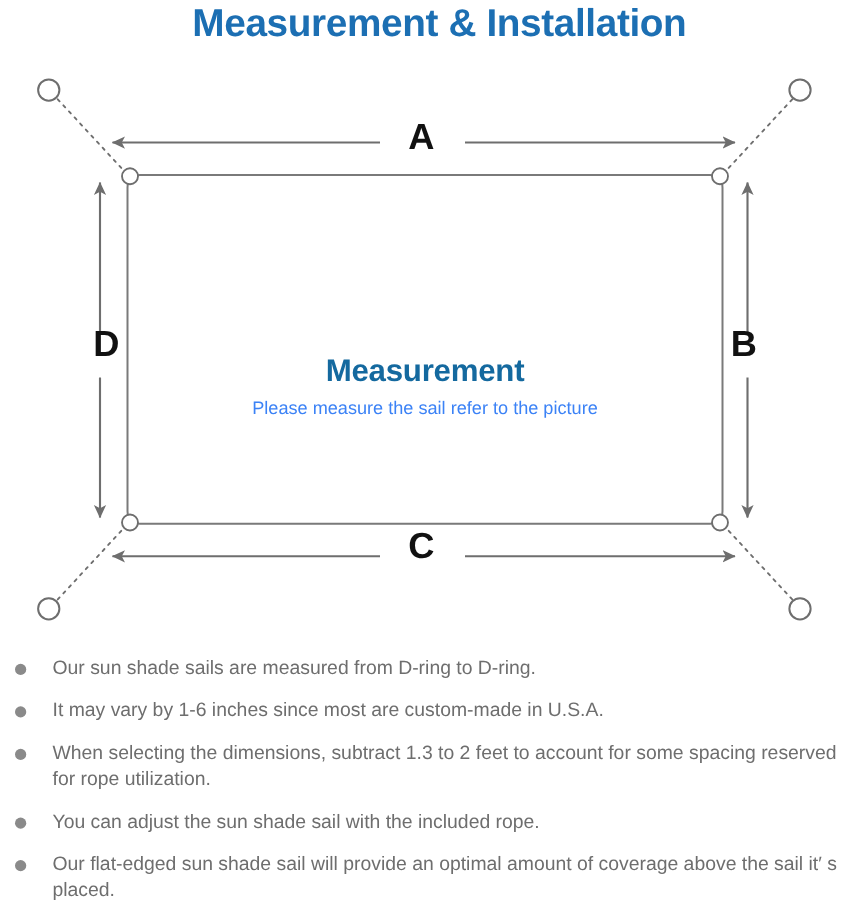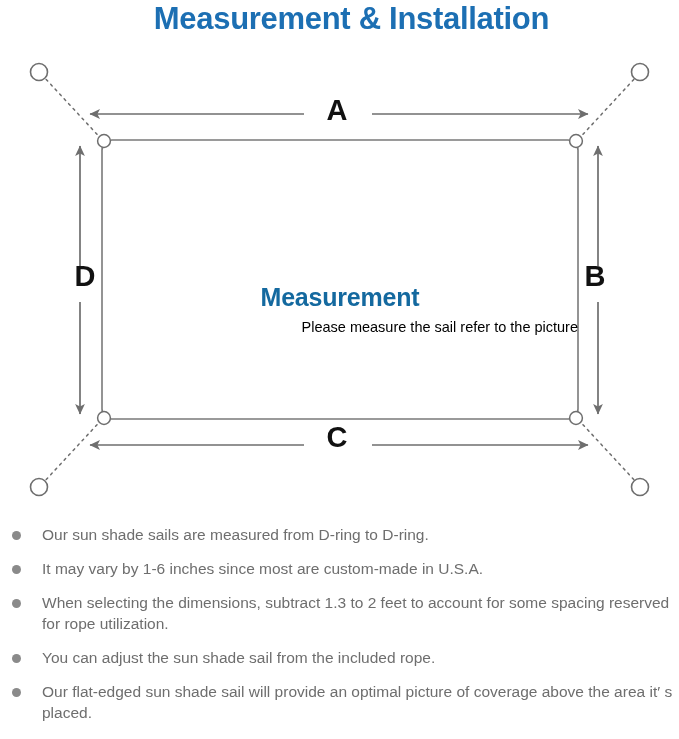--- a/index.html
+++ b/index.html
@@ -54,10 +54,9 @@
   }
   #sail-label-block .sail-sub {
     font-size: 14.5px;
-    color: #000000;
+    color: #3b82f6;
     line-height: 22px;
     margin-top: 4px;
-    text-align: right;
   }
 
   .dim-letter {

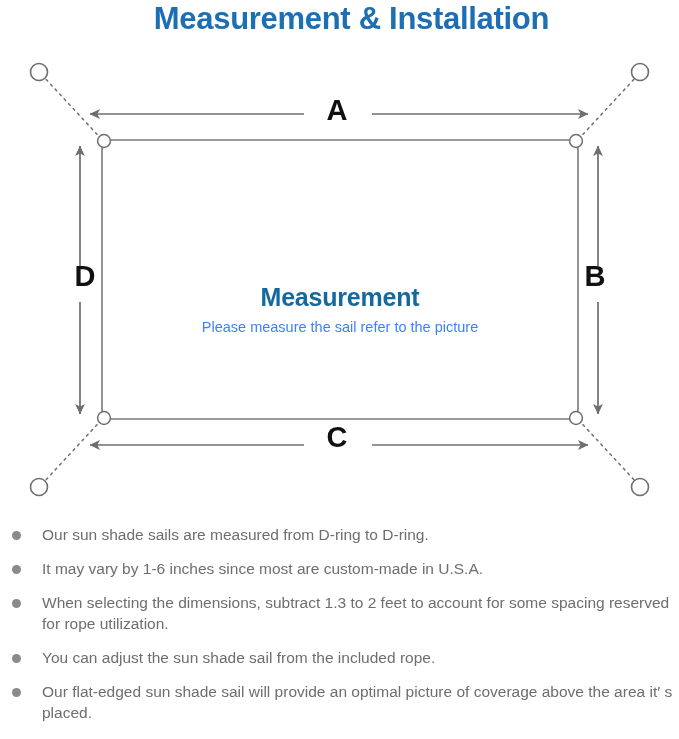--- a/index.html
+++ b/index.html
@@ -173,7 +173,7 @@
   </div>
   <div class="note-item">
     <span class="note-bullet"></span>
-    <span class="note-text">You can adjust the sun shade sail from the included rope.</span>
+    <span class="note-text">You can adjust the sun shade sail with the included rope.</span>
   </div>
   <div class="note-item">
     <span class="note-bullet"></span>

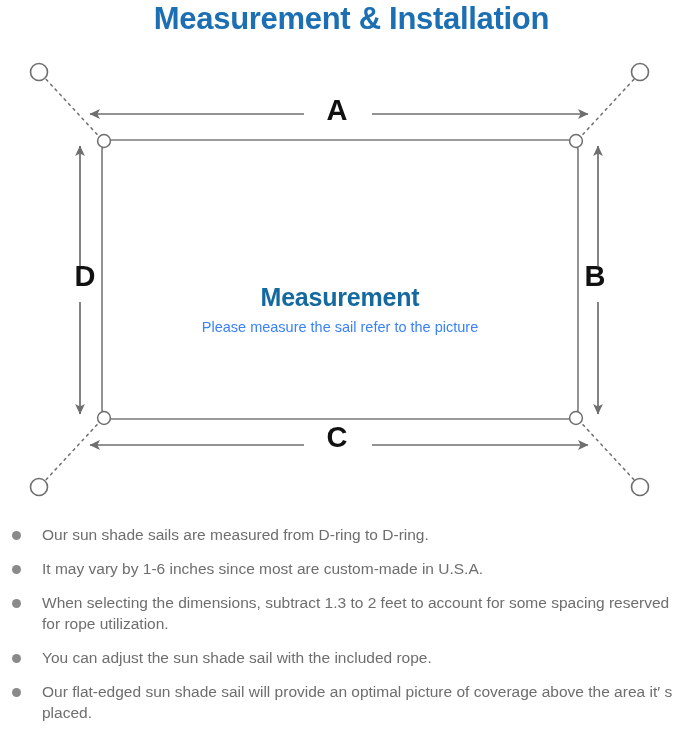--- a/index.html
+++ b/index.html
@@ -177,7 +177,7 @@
   </div>
   <div class="note-item">
     <span class="note-bullet"></span>
-    <span class="note-text">Our flat-edged sun shade sail will provide an optimal picture of coverage above the area it′ s placed.</span>
+    <span class="note-text">Our flat-edged sun shade sail will provide an optimal amount of coverage above the sail it′ s placed.</span>
   </div>
 </div>
 

